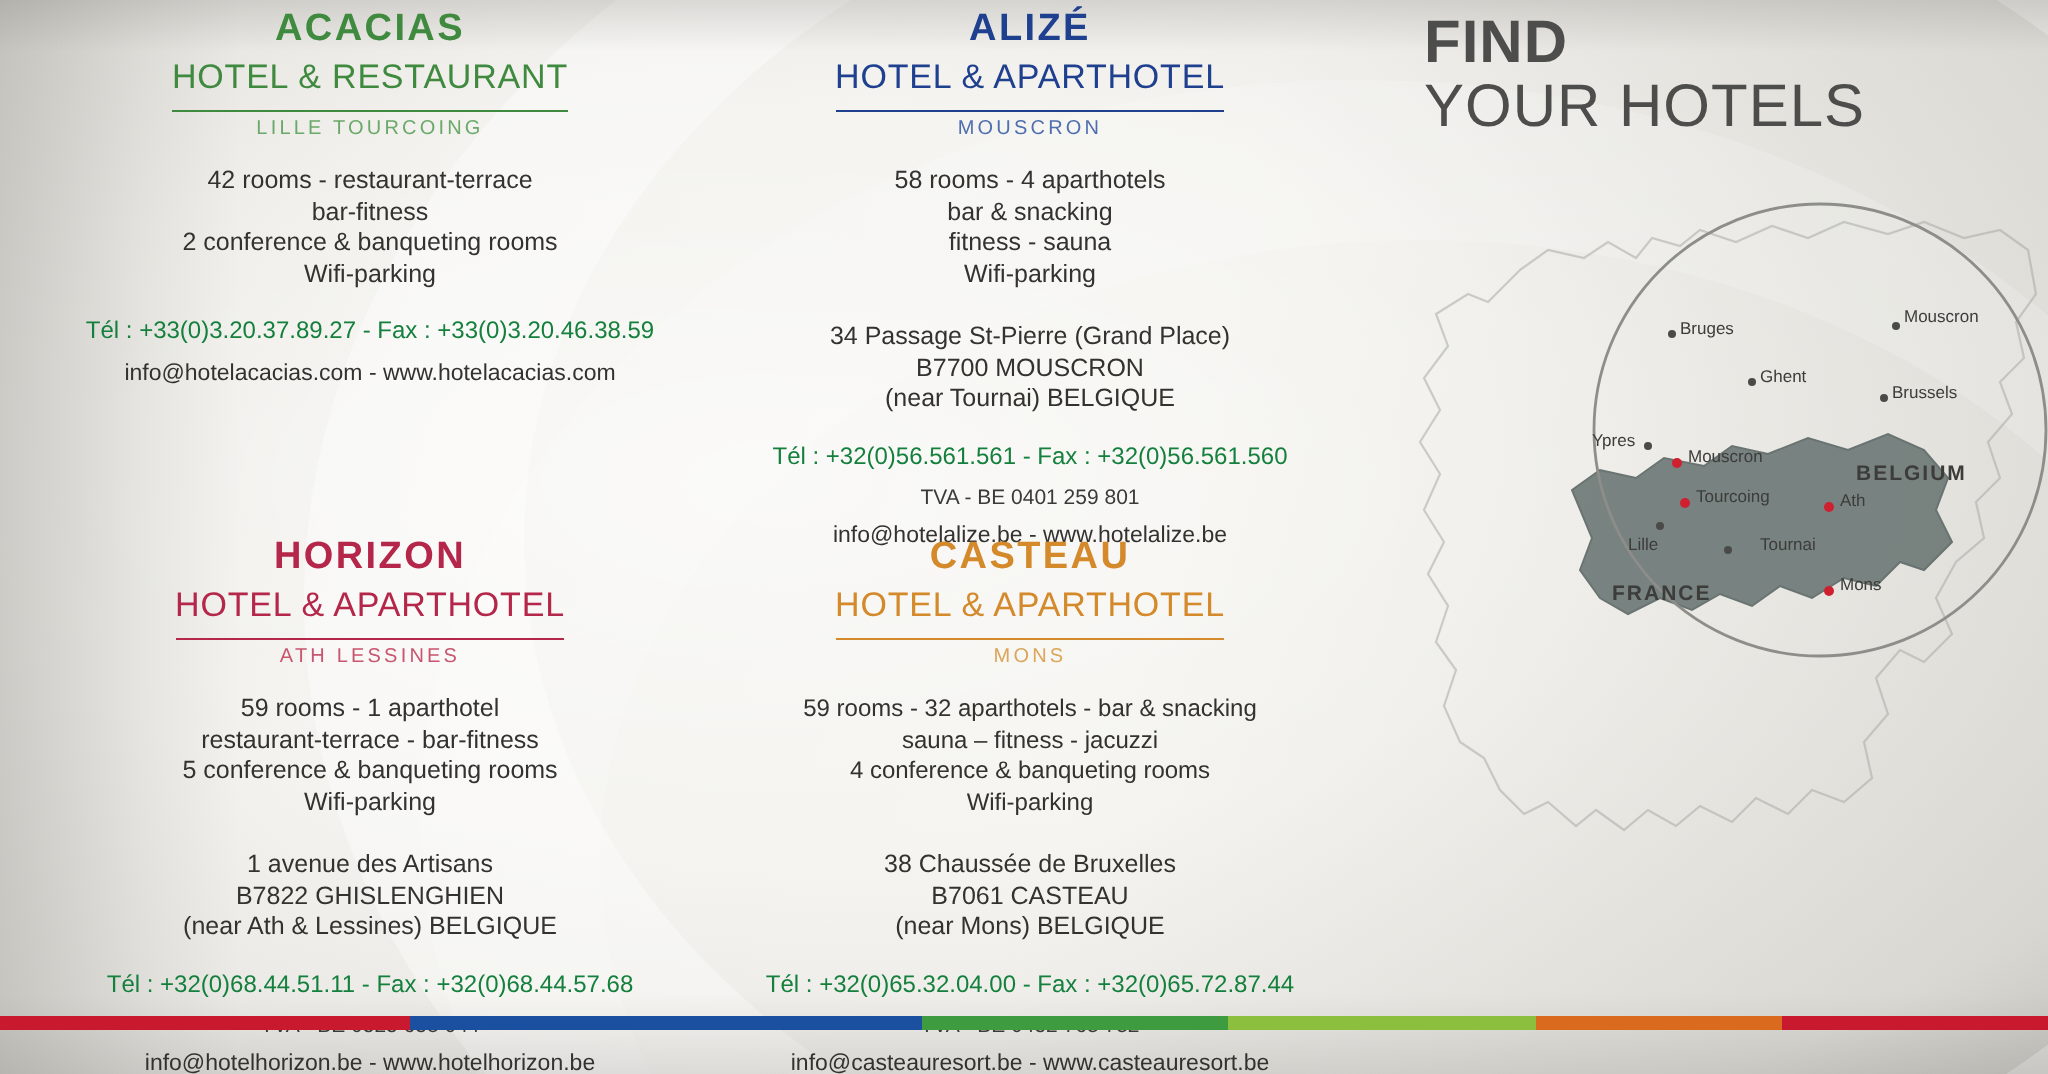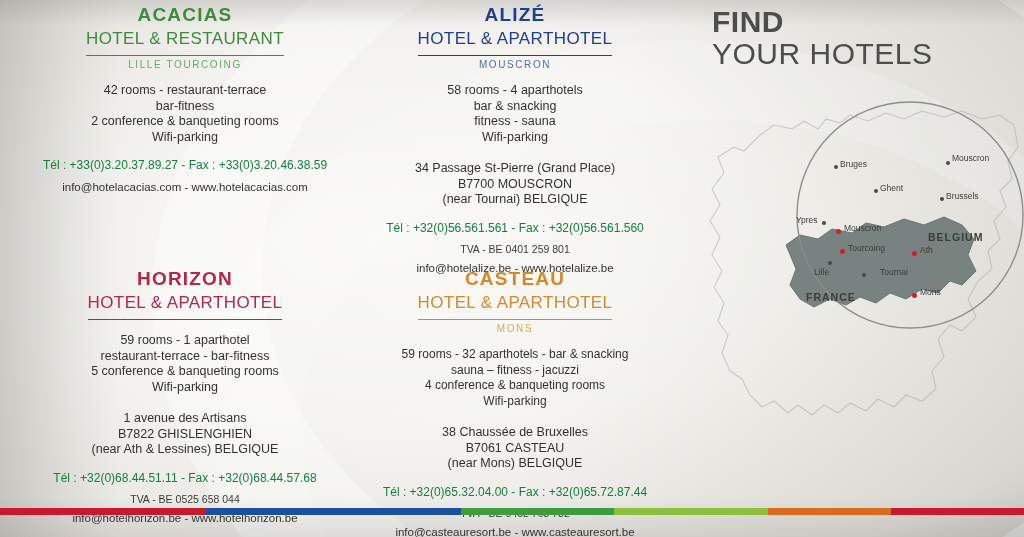--- a/index.html
+++ b/index.html
@@ -235,6 +235,7 @@
   <div class="block horizon" style="left:40px; top:268px; width:290px;">
     <div class="hotel-name">HORIZON</div>
     <div><span class="hotel-type">HOTEL &amp; APARTHOTEL</span></div>
+    <div class="hotel-city">ATH  LESSINES</div>
     <div class="features" style="white-space:pre-line">59 rooms - 1 aparthotel
 restaurant-terrace - bar-fitness
 5 conference &amp; banqueting rooms

